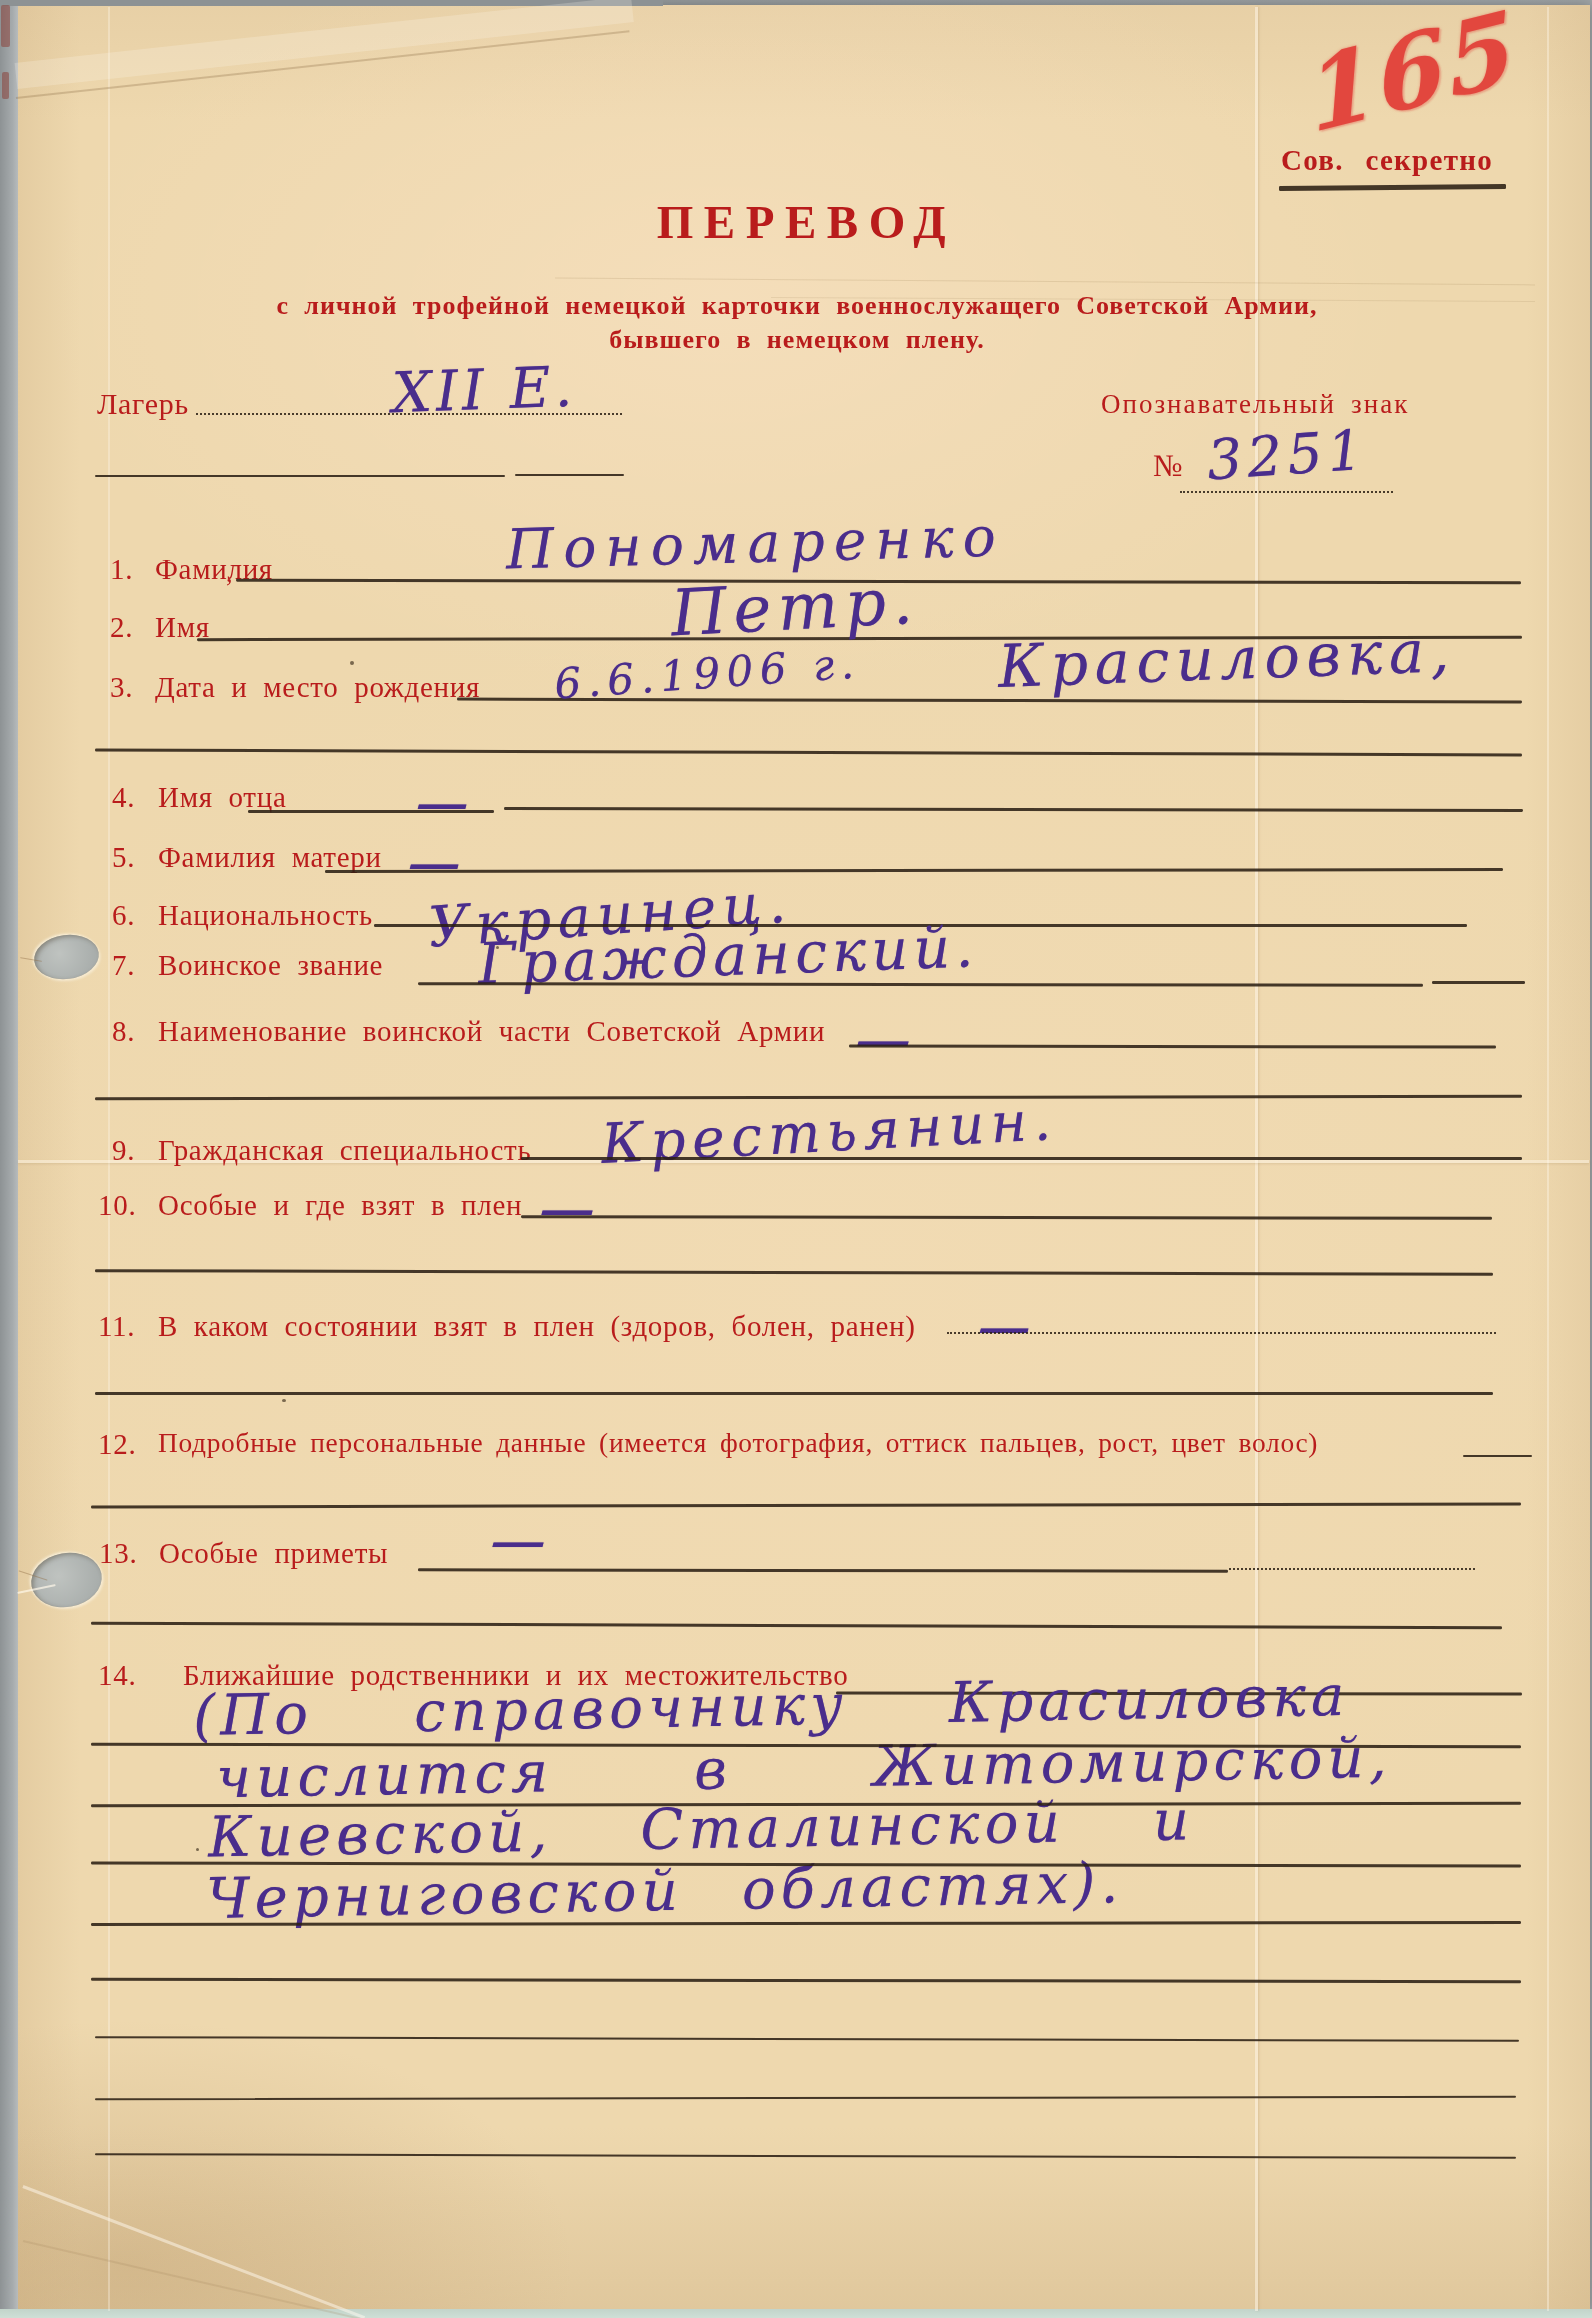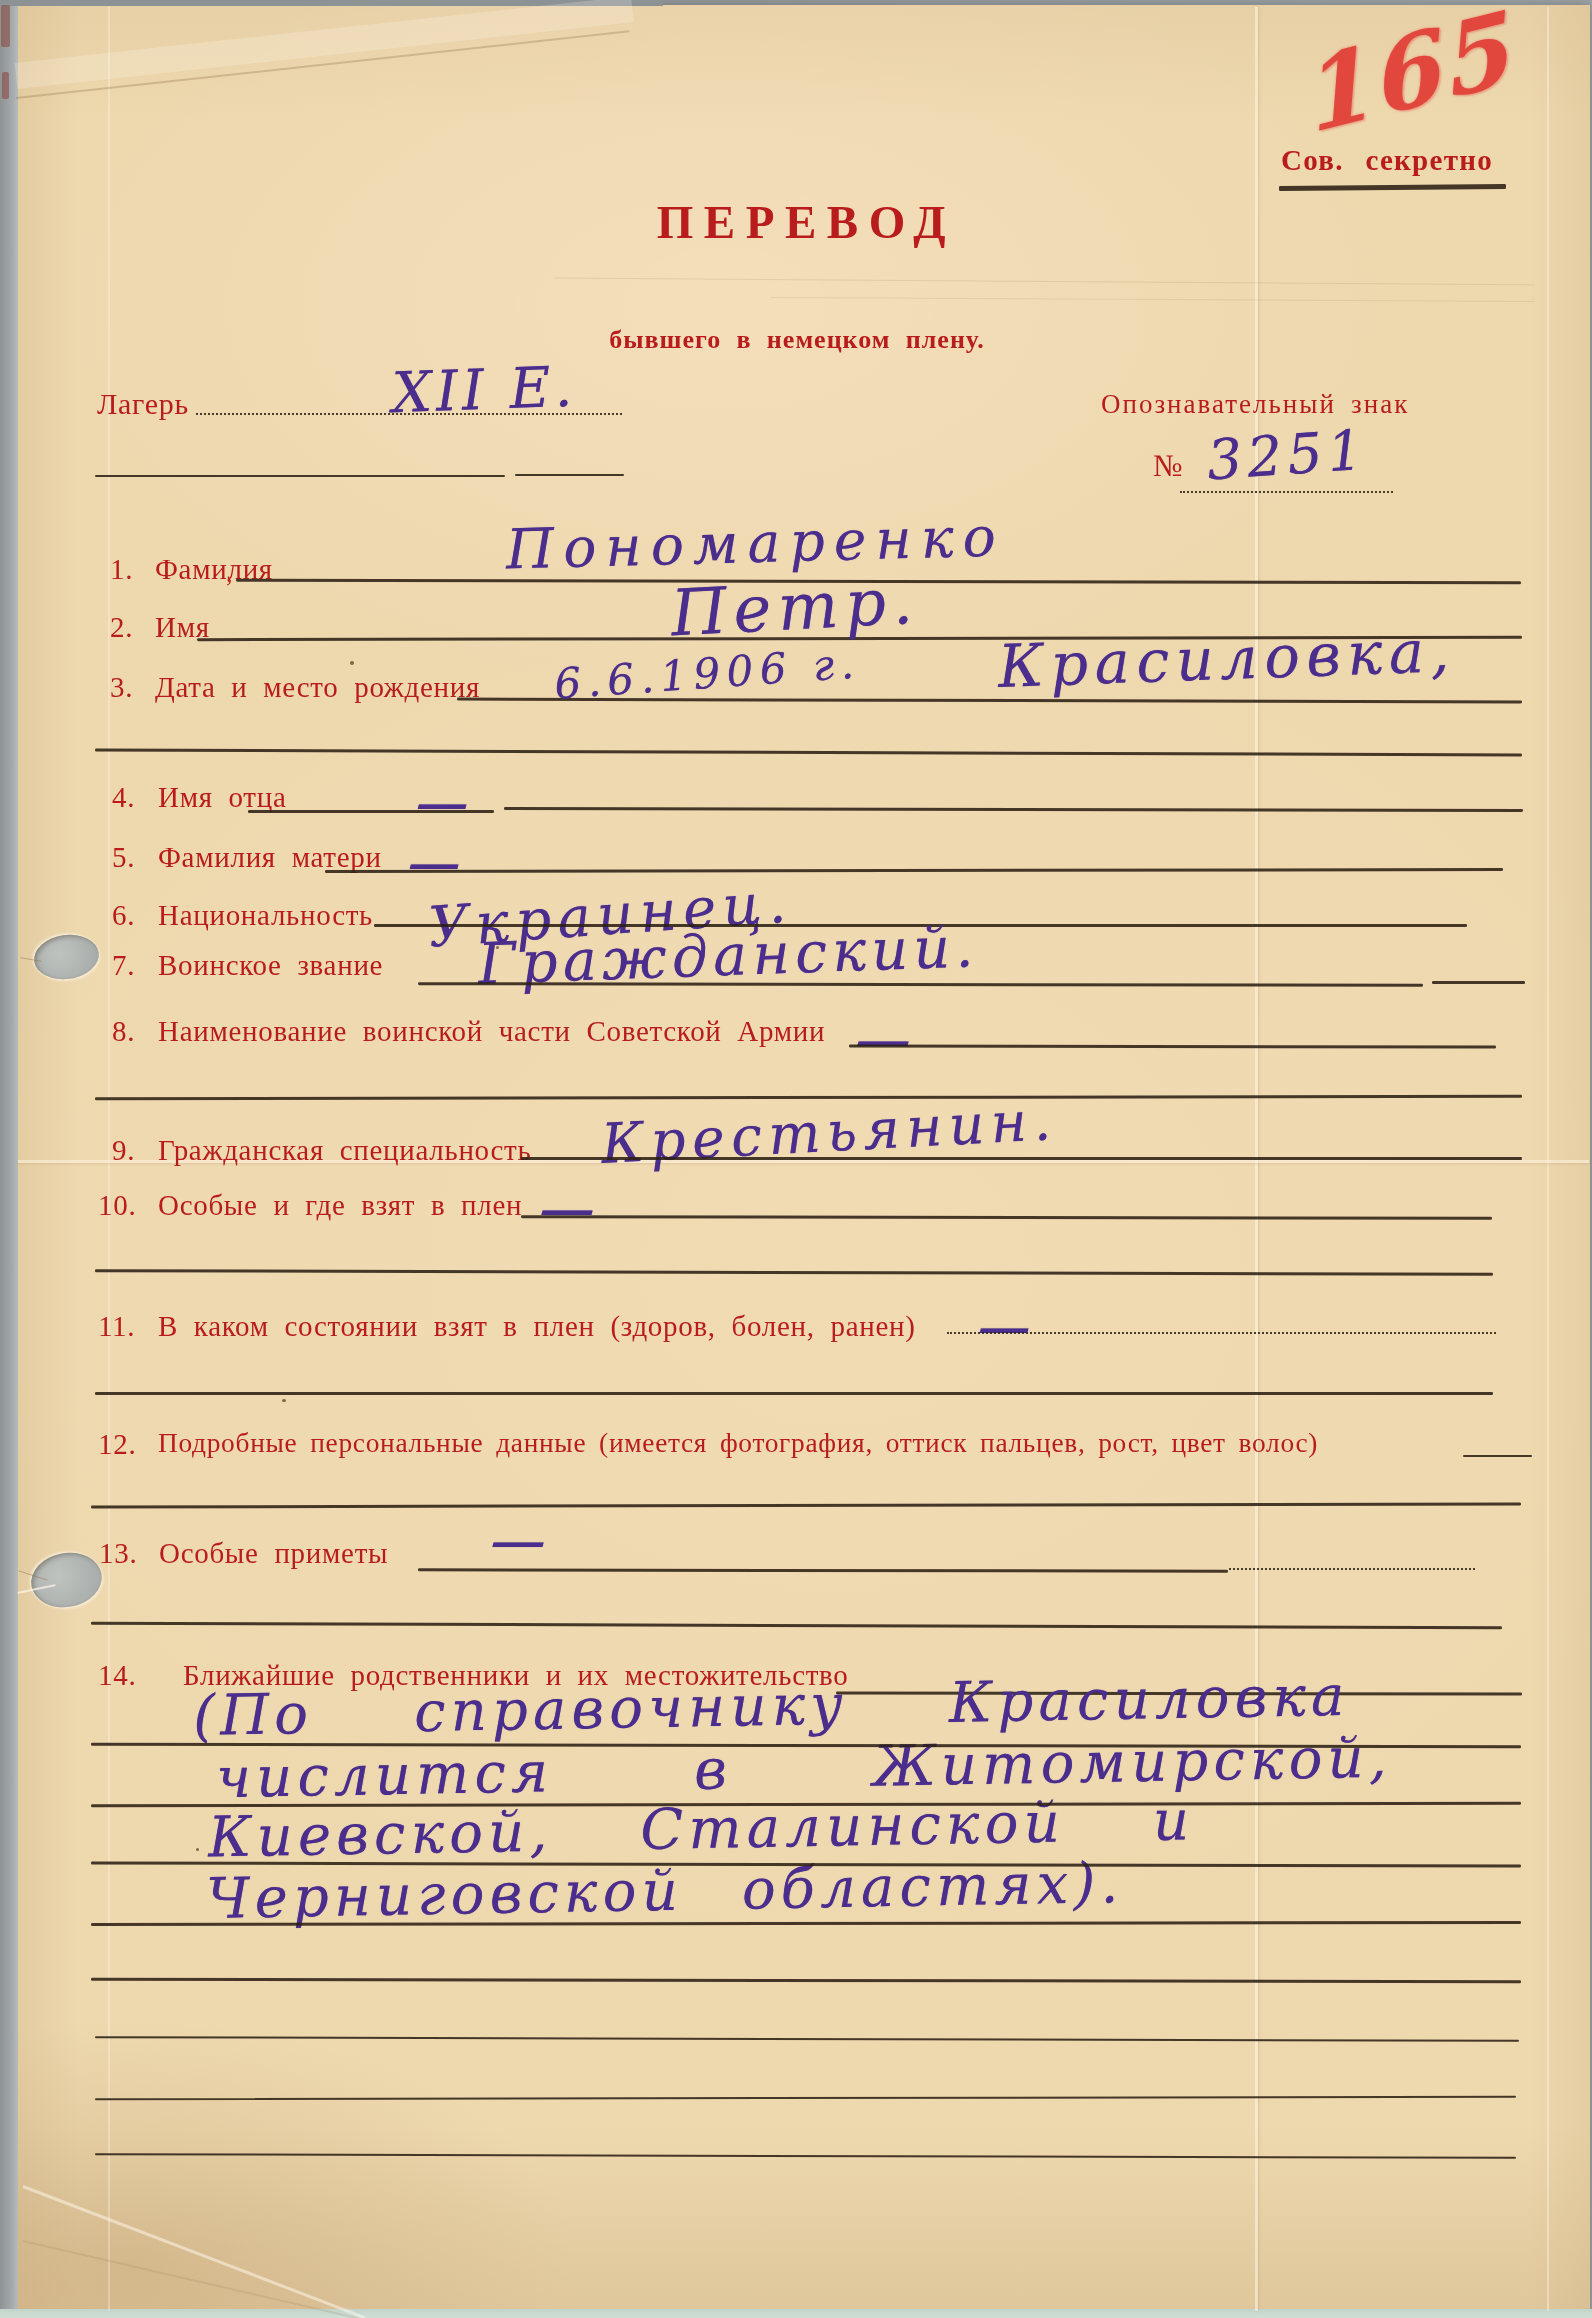--- a/index.html
+++ b/index.html
@@ -112,6 +112,7 @@
 
   <div class="pr" id="title" style="left:643px;top:195px;width:327px;">ПЕРЕВОД</div>
 
+  <div class="pr subtitle" style="left:209px;top:291px;width:1176px;">с личной трофейной немецкой карточки военнослужащего Советской Армии,</div>
   <div class="pr subtitle" style="left:209px;top:325px;width:1176px;">бывшего в немецком плену.</div>
 
   <div class="pr lbl" style="left:97px;top:387px;font-size:30px;">Лагерь</div>

